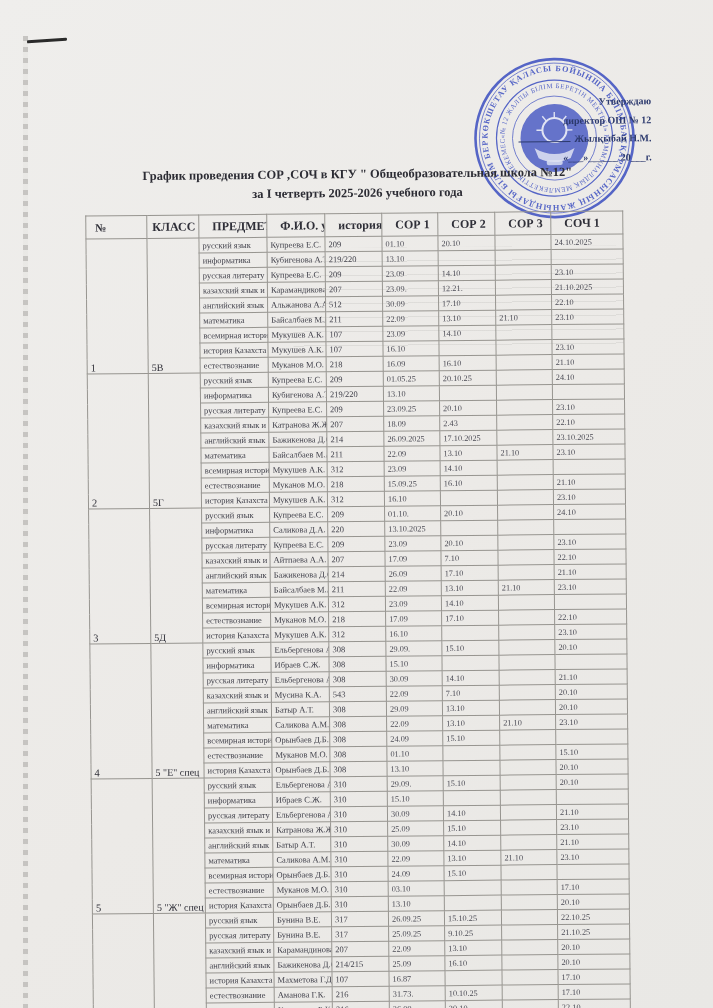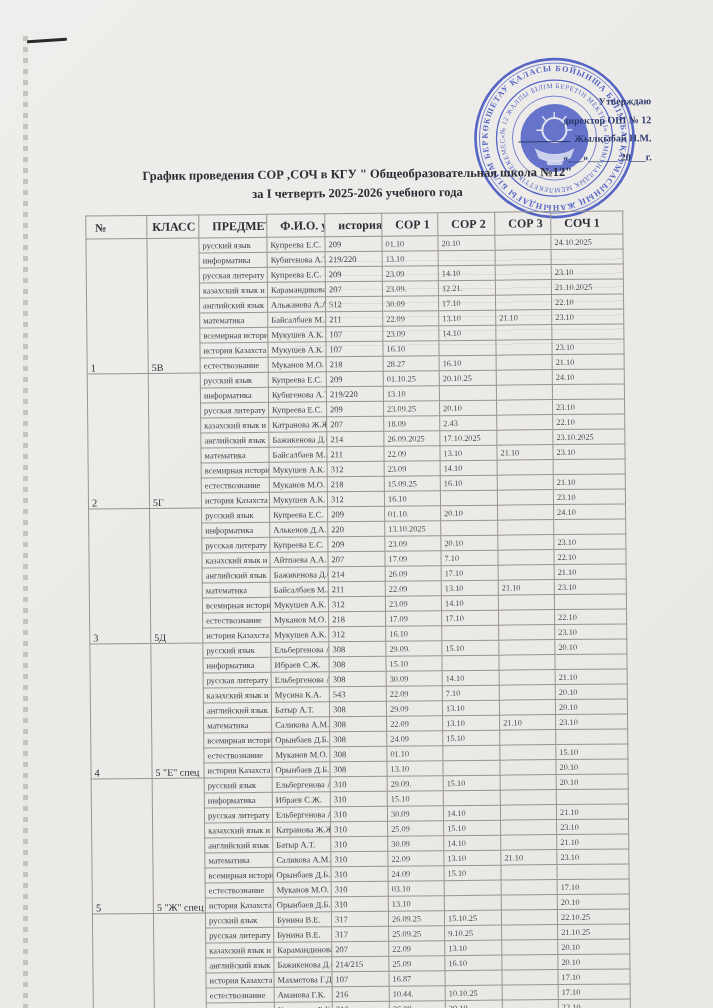--- a/index.html
+++ b/index.html
@@ -211,7 +211,7 @@
           <td class="c0">естествознание</td>
           <td class="c1">Муканов М.О.</td>
           <td class="c2">218</td>
-          <td class="c3">28.27</td>
+          <td class="c3">16.09</td>
           <td class="c4">16.10</td>
           <td class="c5"></td>
           <td class="c6">21.10</td>

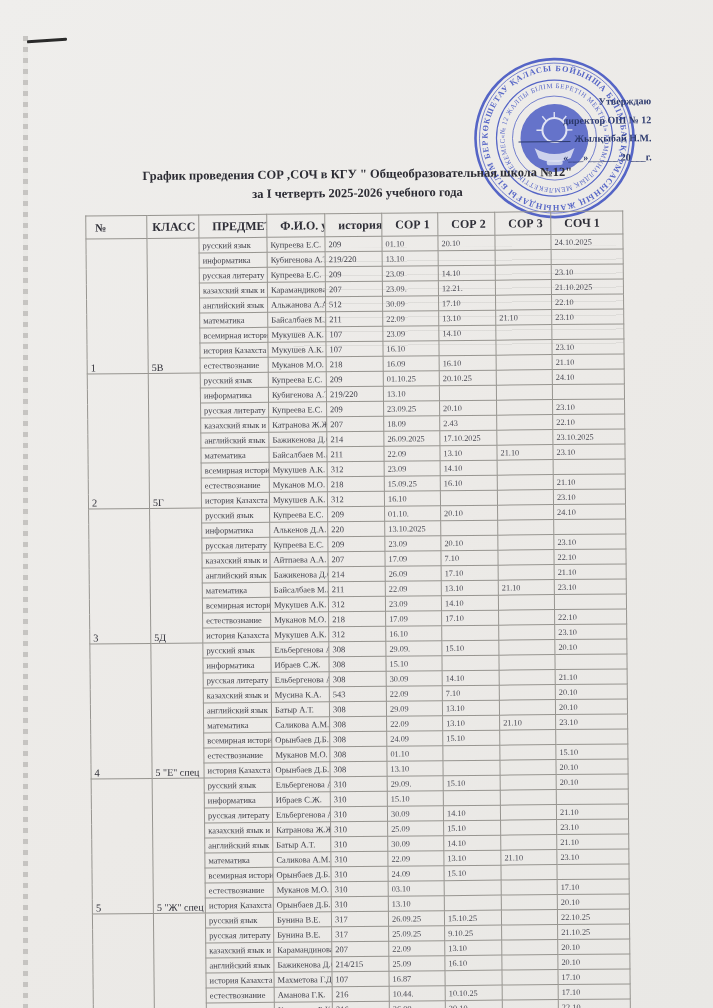--- a/index.html
+++ b/index.html
@@ -222,7 +222,7 @@
           <td class="c0">русский язык</td>
           <td class="c1">Купреева Е.С.</td>
           <td class="c2">209</td>
-          <td class="c3">01.10.25</td>
+          <td class="c3">01.05.25</td>
           <td class="c4">20.10.25</td>
           <td class="c5"></td>
           <td class="c6">24.10</td>

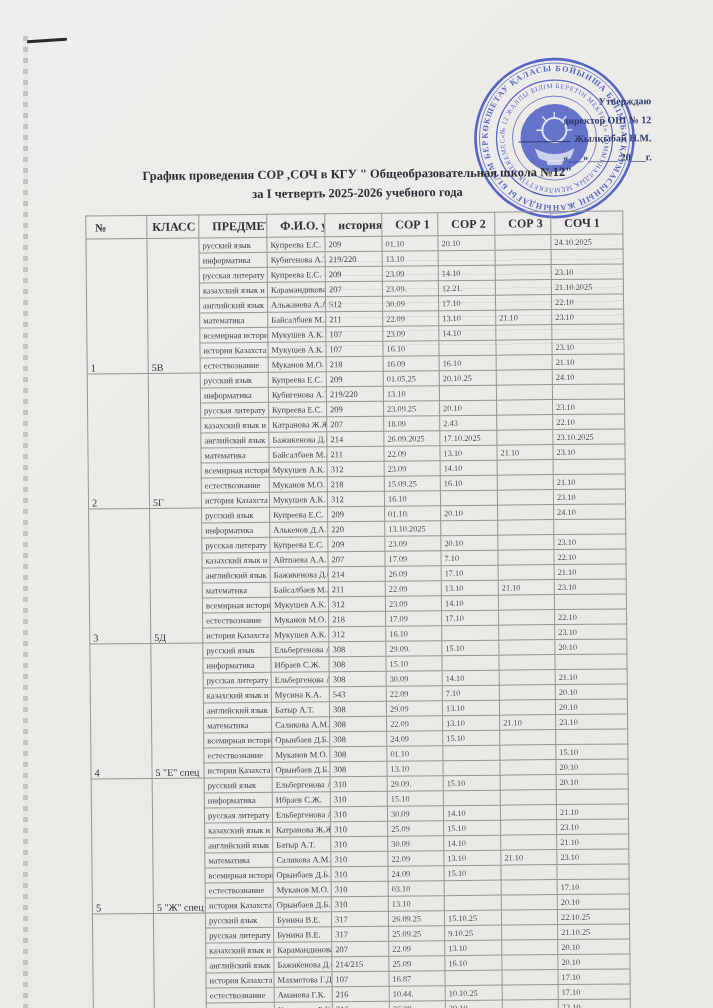--- a/index.html
+++ b/index.html
@@ -312,7 +312,7 @@
         </tr>
         <tr>
           <td class="c0">информатика</td>
-          <td class="c1">Алькенов Д.А.</td>
+          <td class="c1">Саликова Д.А.</td>
           <td class="c2">220</td>
           <td class="c3">13.10.2025</td>
           <td class="c4"></td>

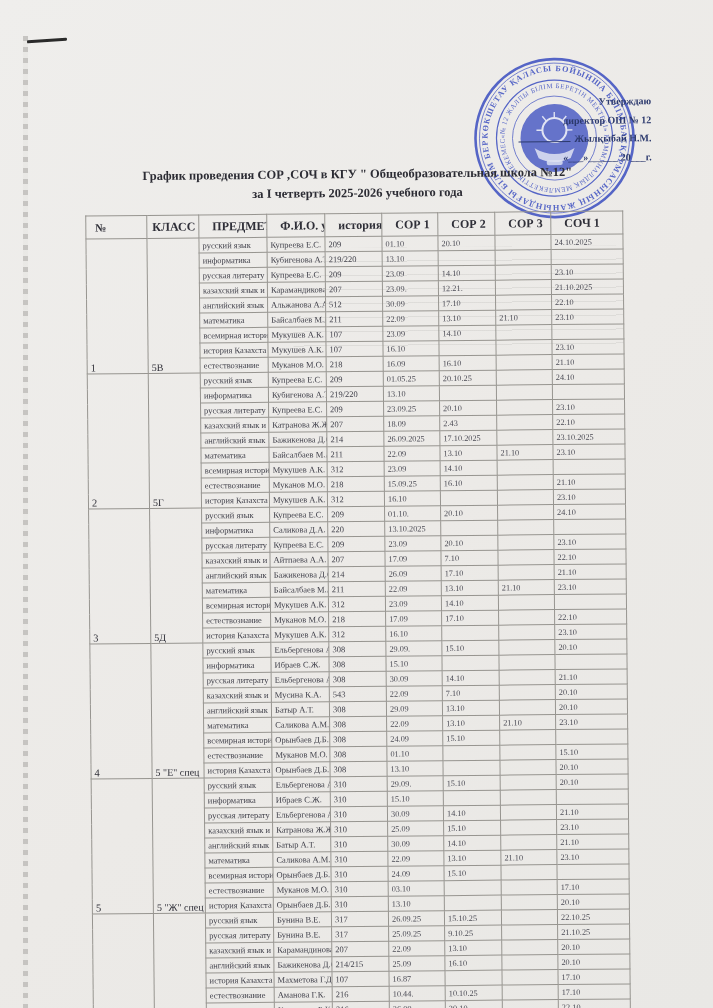--- a/index.html
+++ b/index.html
@@ -599,7 +599,7 @@
           <td class="c0">естествознание</td>
           <td class="c1">Аманова Г.К.</td>
           <td class="c2">216</td>
-          <td class="c3">10.44.</td>
+          <td class="c3">31.73.</td>
           <td class="c4">10.10.25</td>
           <td class="c5"></td>
           <td class="c6">17.10</td>

